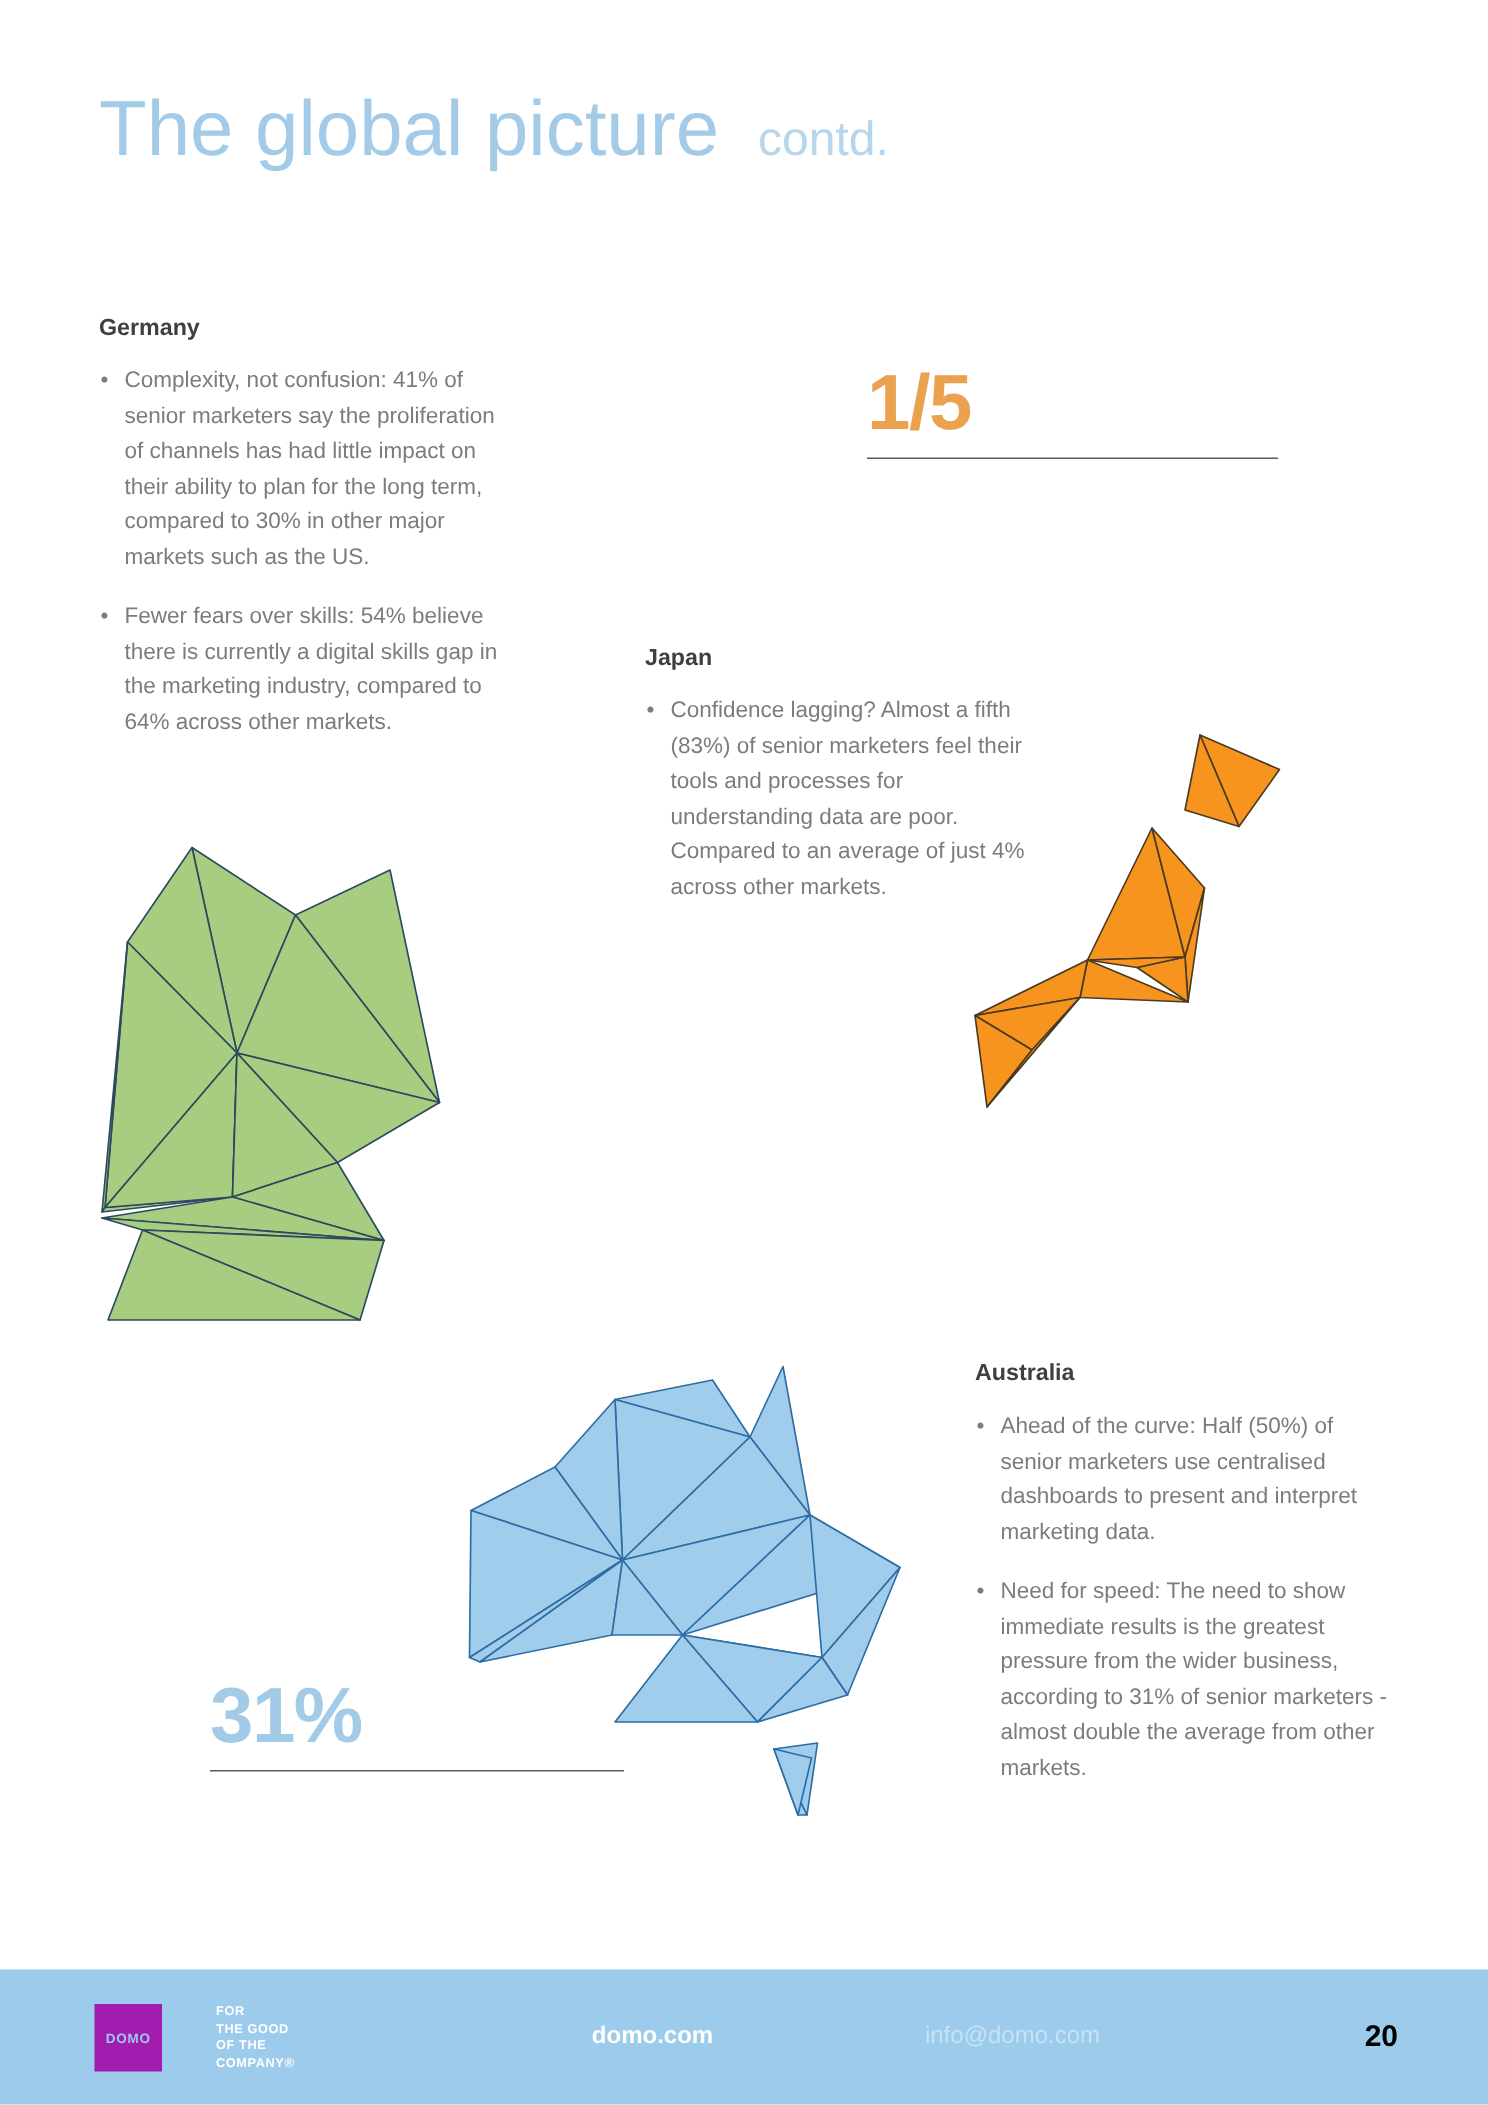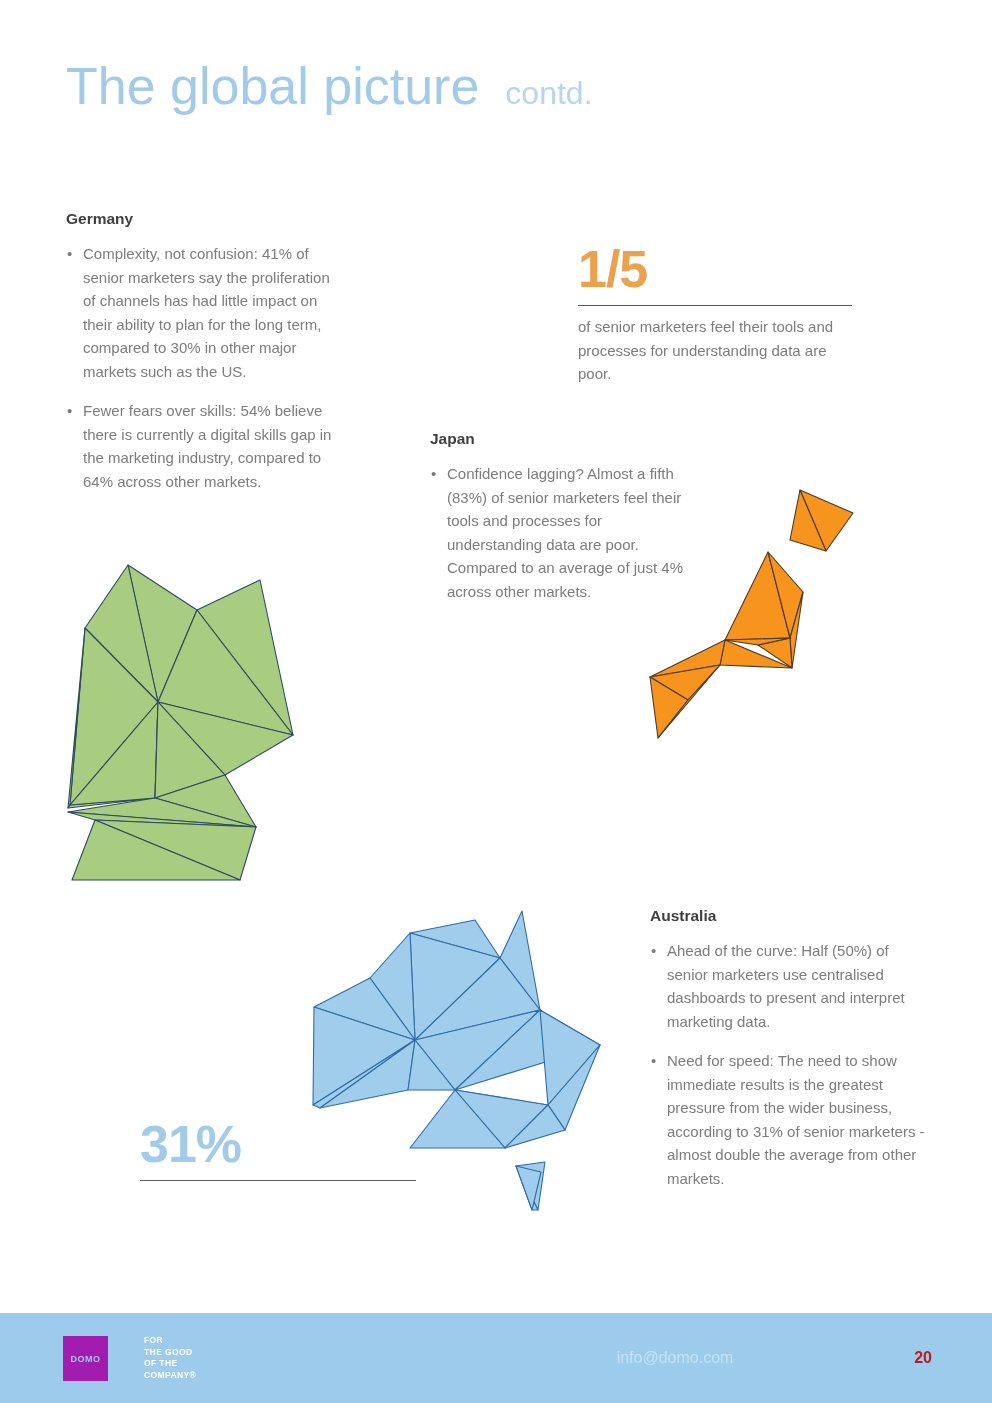--- a/index.html
+++ b/index.html
@@ -199,7 +199,6 @@
 <div class="stat-block" id="stat-one-fifth">
   <div class="stat-number">1/5</div>
   <hr class="stat-rule">
-  <p class="stat-caption">of senior marketers feel their tools and processes for understanding data are poor.</p>
 </div>
 
 <div id="japan-block">

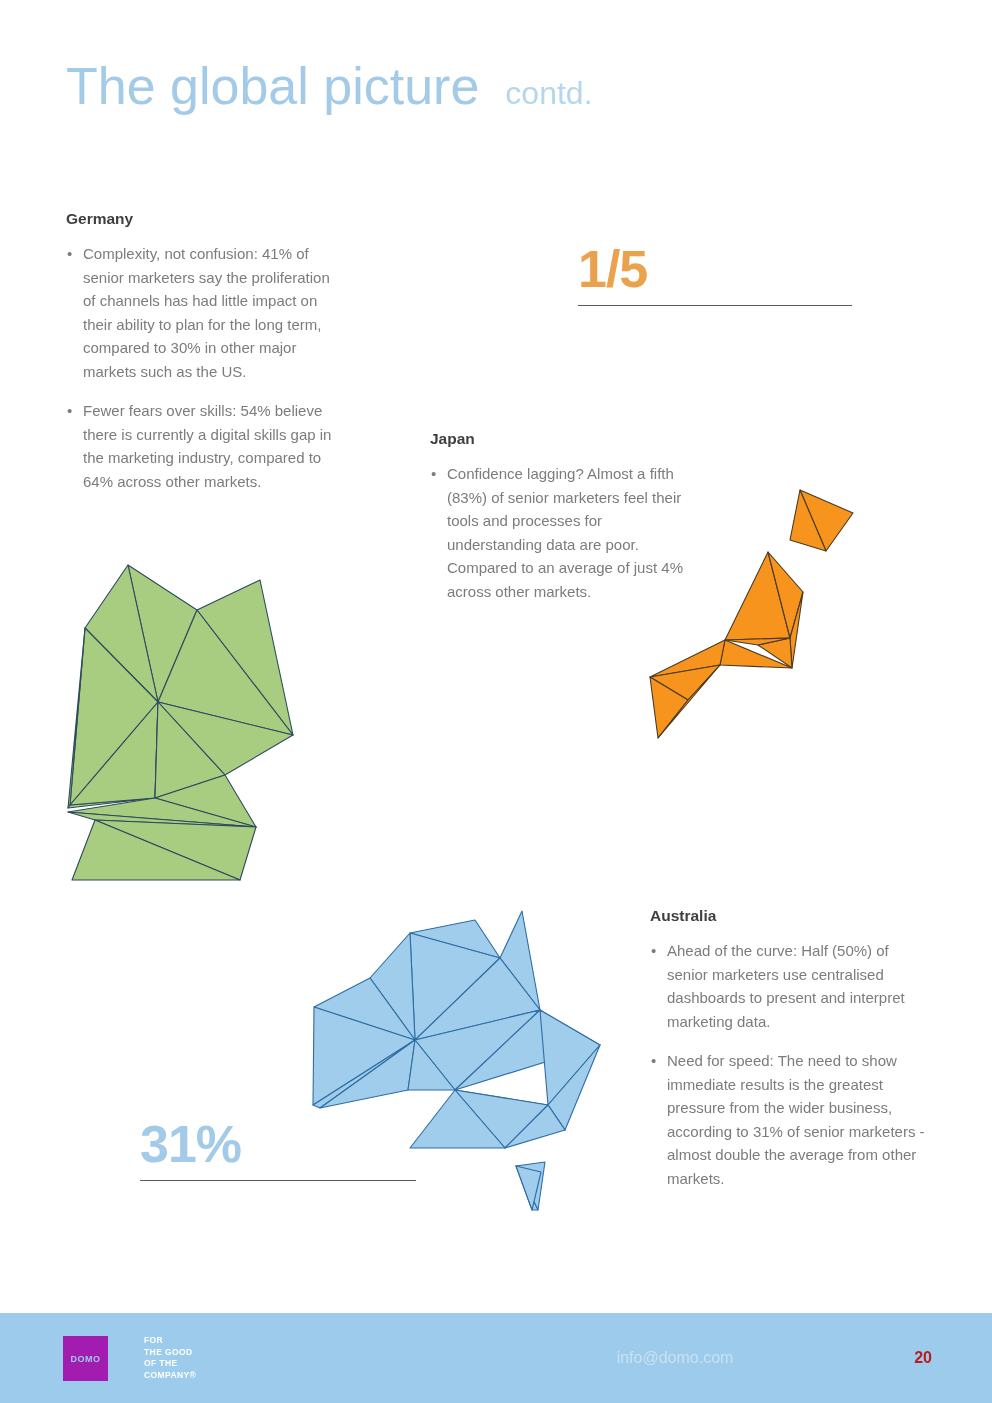--- a/index.html
+++ b/index.html
@@ -312,6 +312,7 @@
     <div>OF THE</div>
     <div>COMPANY®</div>
   </div>
+  <div class="footer-site">domo.com</div>
   <div class="footer-email">info@domo.com</div>
   <div class="footer-page">20</div>
 </div>

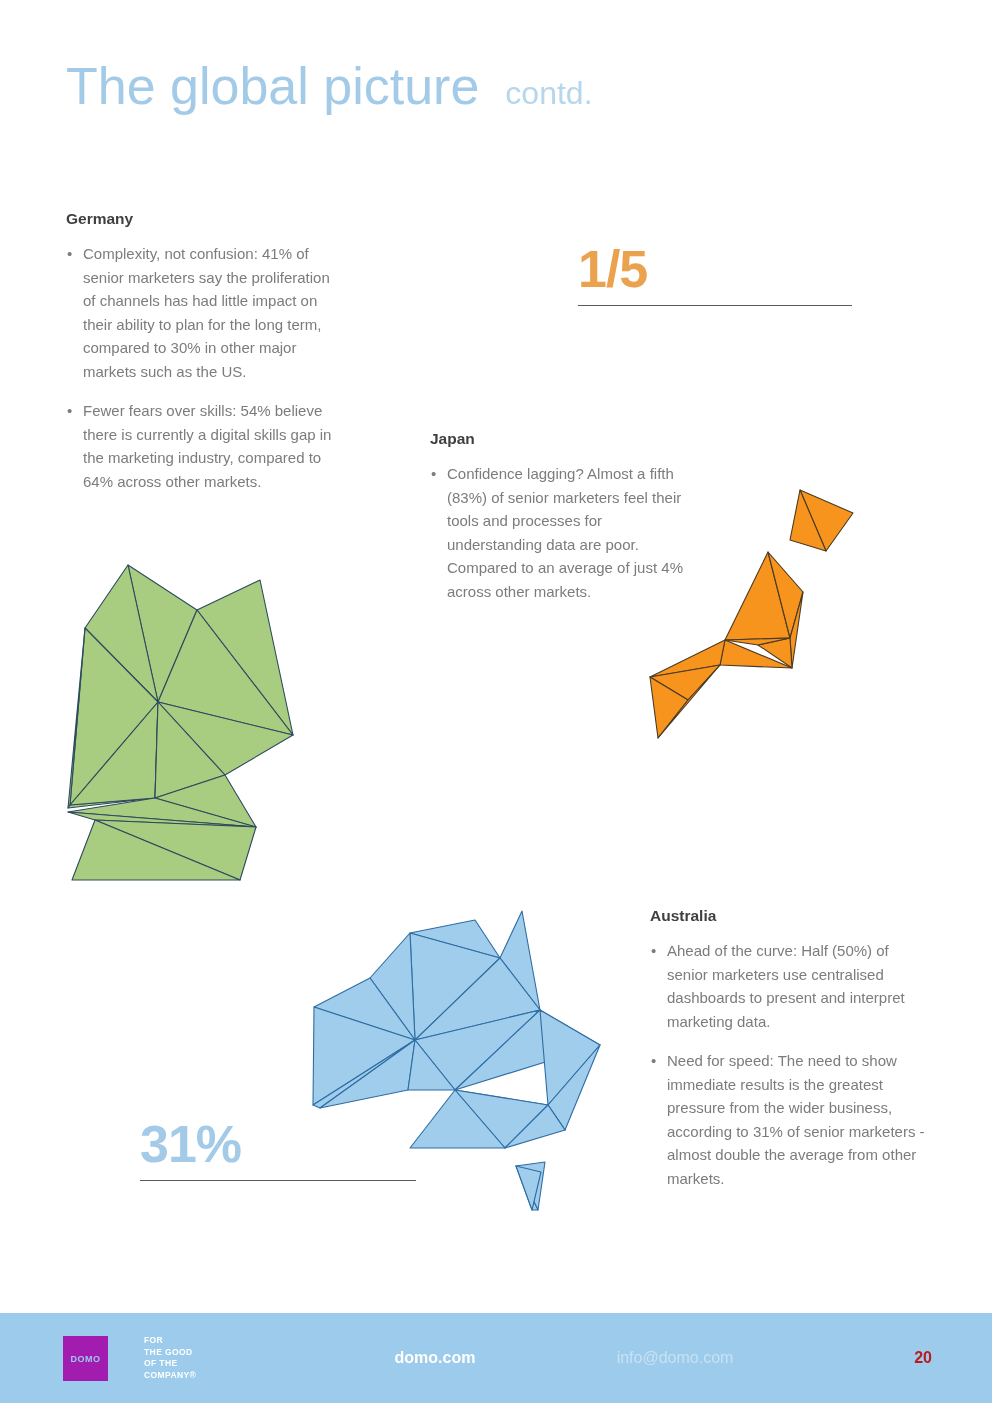--- a/index.html
+++ b/index.html
@@ -170,9 +170,9 @@
     height: 90px;
     display: flex;
     align-items: center;
-    font-size: 16px;
-    font-weight: bold;
-    color: #b91c1c;
+    font-size: 20px;
+    font-weight: bold;
+    color: #000000;
   }
 </style>
 </head>

